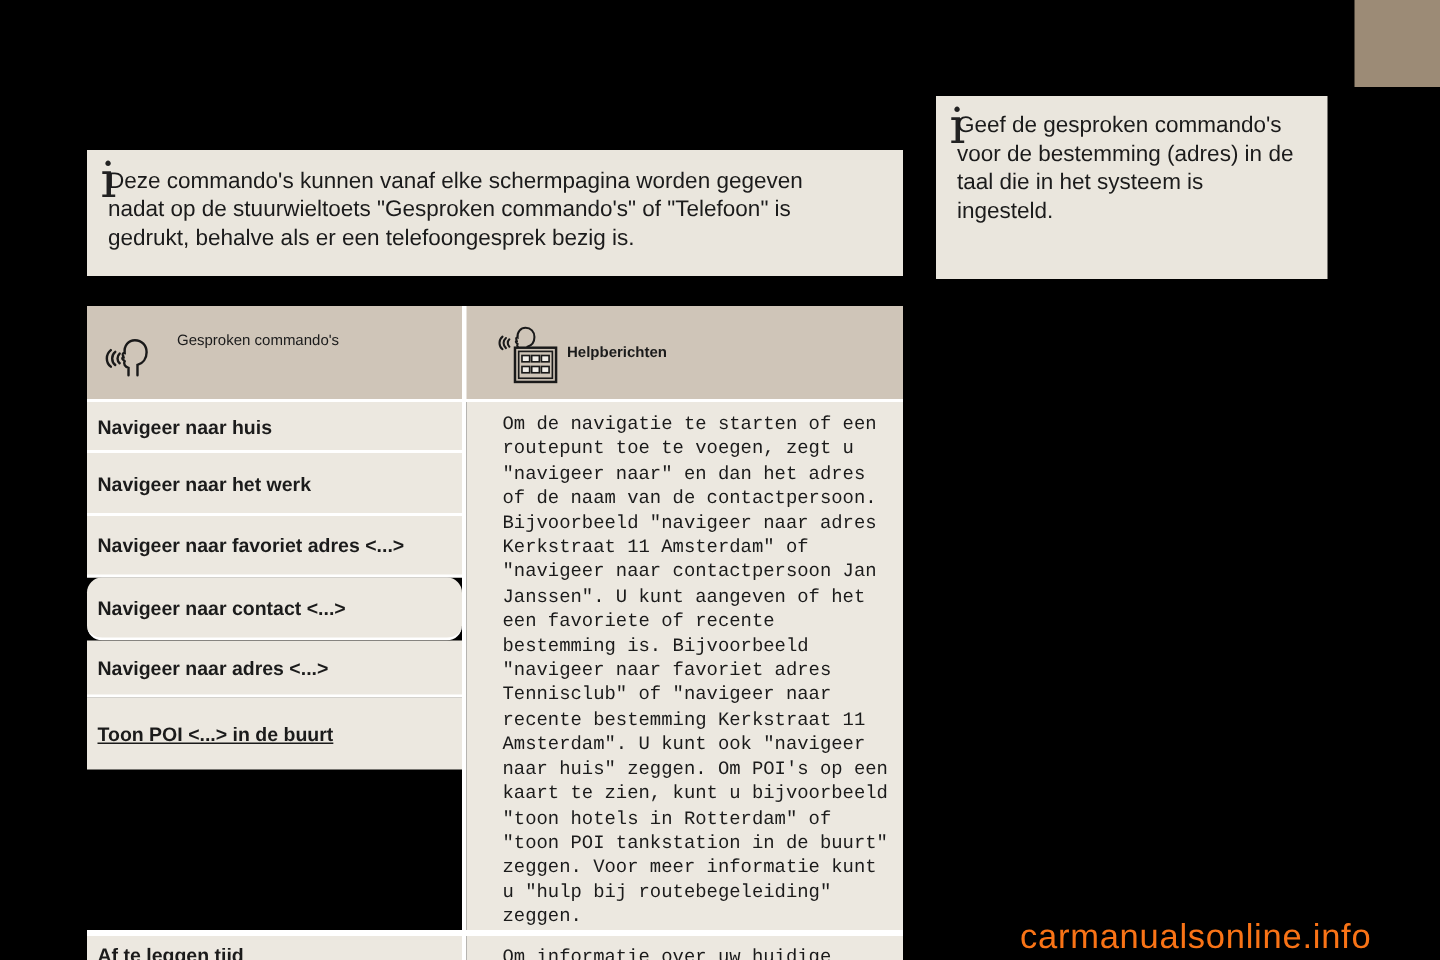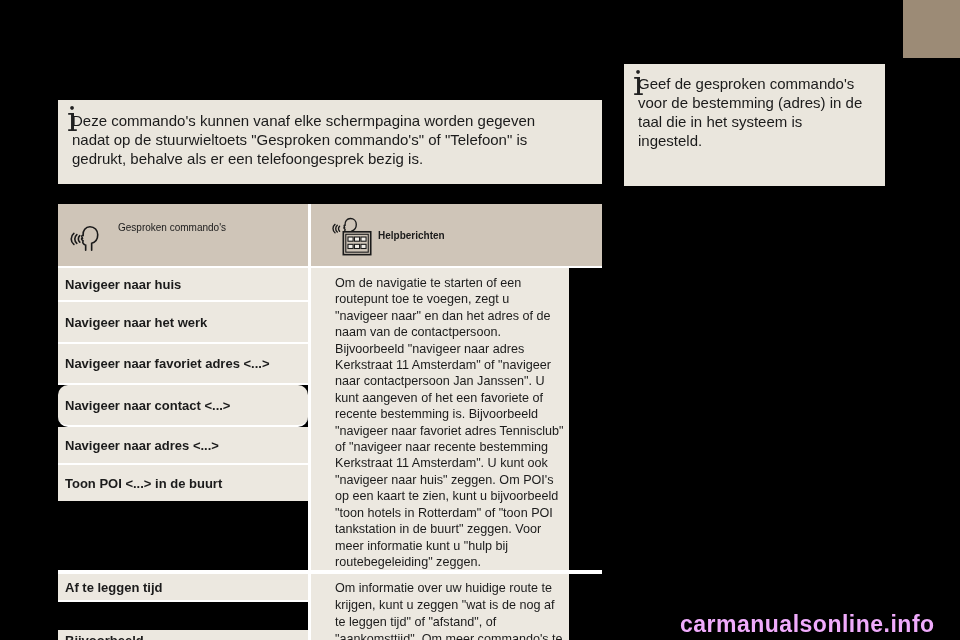--- a/index.html
+++ b/index.html
@@ -31,7 +31,7 @@
   .th-label{font-size:10px;margin-left:12px;margin-top:7px;text-align:right;}
   .th-right .th-label{font-weight:bold;margin-left:5px;margin-top:18px;}
 
-  .tgroup{display:flex;}
+  .tgroup{display:flex;justify-content:center;}
   .col-left{width:253px;box-sizing:border-box;border-right:3px solid #fff;display:flex;flex-direction:column;}
   .col-right{width:258px;box-sizing:border-box;background:#ece8e0;}
   .cmd-row{

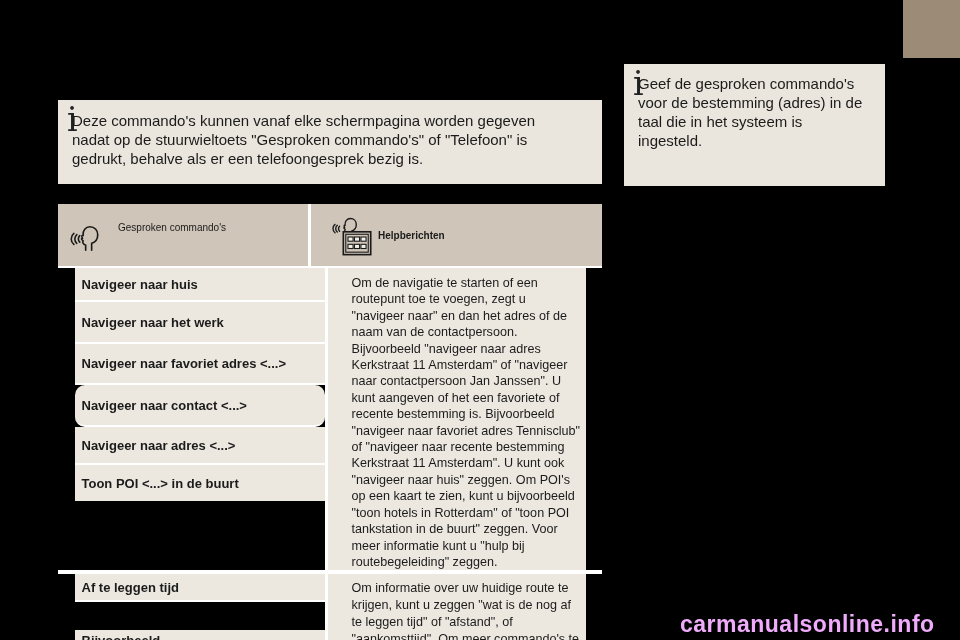--- a/index.html
+++ b/index.html
@@ -33,7 +33,7 @@
 
   .tgroup{display:flex;justify-content:center;}
   .col-left{width:253px;box-sizing:border-box;border-right:3px solid #fff;display:flex;flex-direction:column;}
-  .col-right{width:258px;box-sizing:border-box;background:#ece8e0;}
+  .col-right{width:291px;box-sizing:border-box;background:#ece8e0;font-family:Liberation Mono, monospace;}
   .cmd-row{
     background:#ece8e0;box-sizing:border-box;display:flex;align-items:center;
     padding-left:7px;font-weight:bold;font-size:13px;

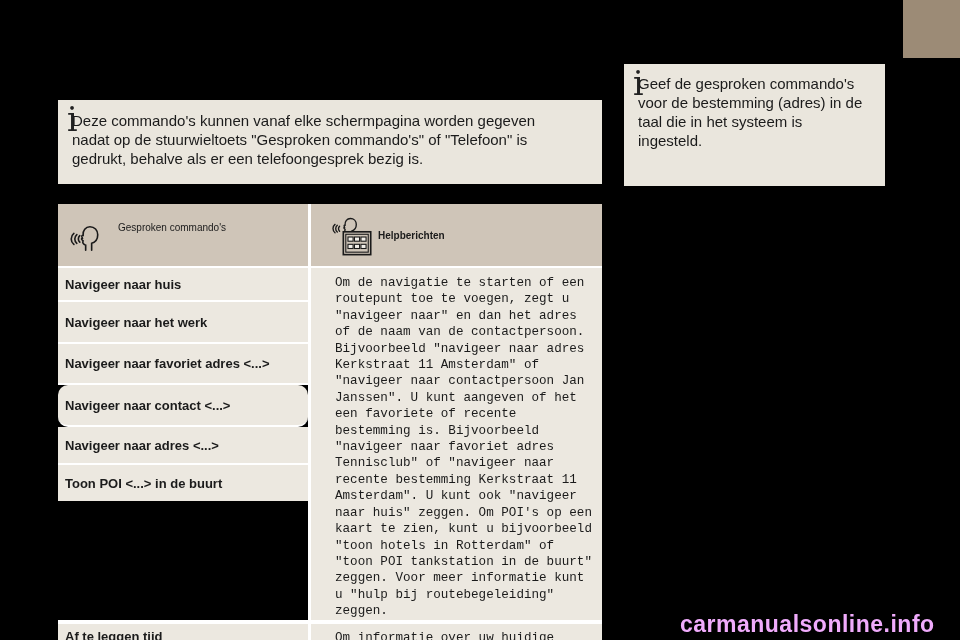--- a/index.html
+++ b/index.html
@@ -43,7 +43,7 @@
   .g1 .cmd-row:nth-child(3){height:41px;}
   .g1 .cmd-row:nth-child(4){height:42px;border-radius:10px;}
   .g1 .cmd-row:nth-child(5){height:38px;}
-  .g1 .cmd-row:nth-child(6){height:36px;}
+  .g1 .cmd-row:nth-child(6){height:48px;text-decoration:underline;}
   .g2 .cmd-row:nth-child(1){height:28px;}
   .g2 .cmd-row:nth-child(2){height:23px;margin-top:28px;}
   .g2 .cmd-row:nth-child(3){height:24px;}

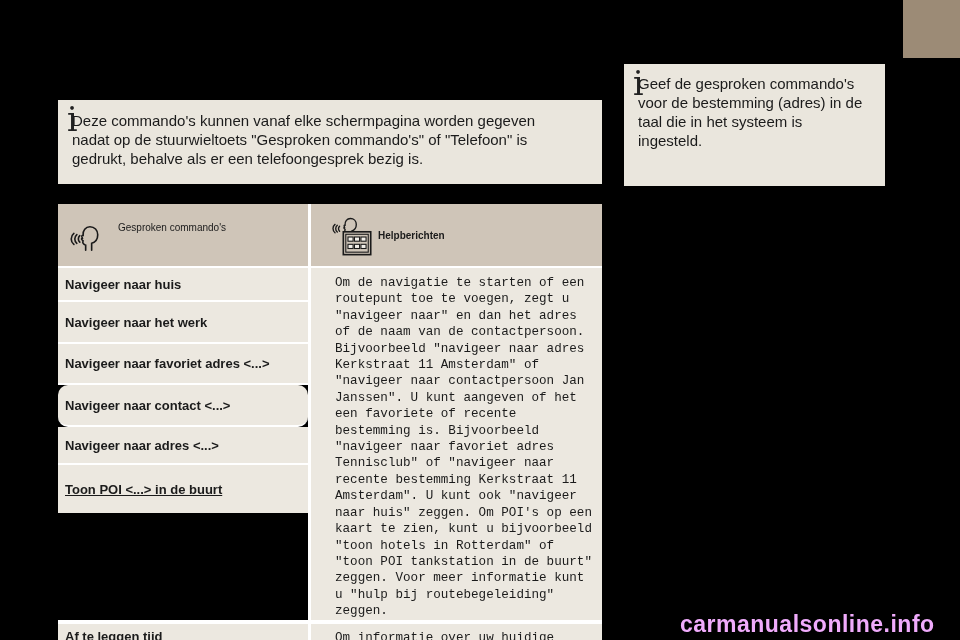--- a/index.html
+++ b/index.html
@@ -56,7 +56,7 @@
 
   .watermark{
     position:absolute;left:680px;top:611px;
-    font-size:23px;font-weight:bold;letter-spacing:0.5px;color:#f0abfc;text-align:center;
+    font-size:23px;font-weight:normal;letter-spacing:0.5px;color:#f97316;text-align:center;
   }
   svg{display:block;flex:0 0 auto;}
 </style>

